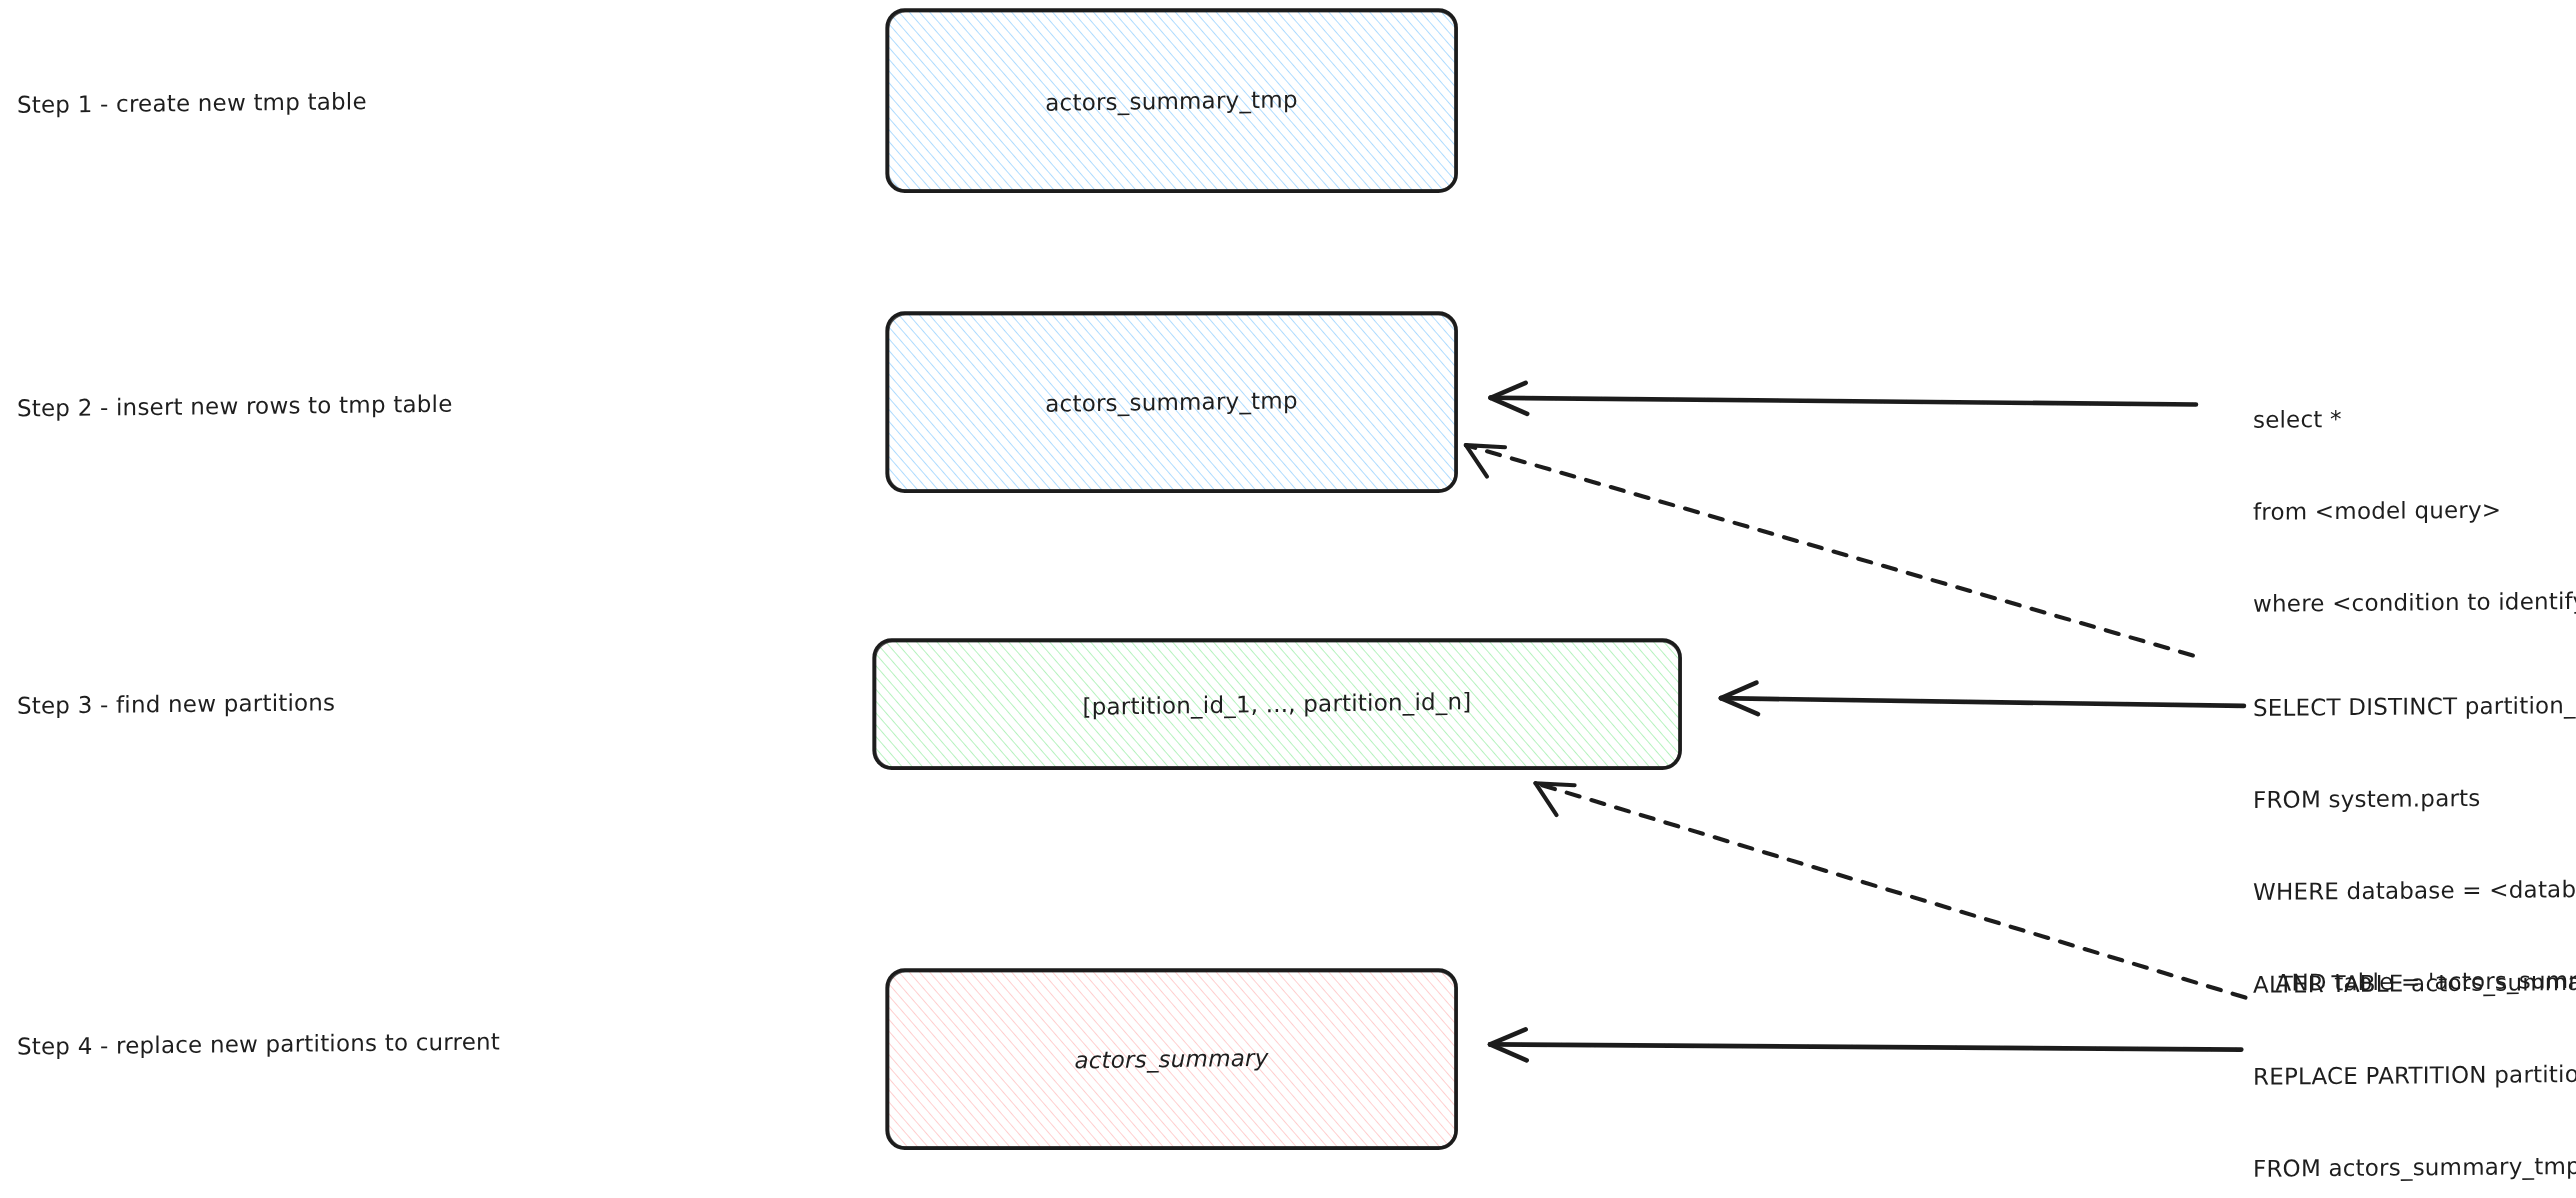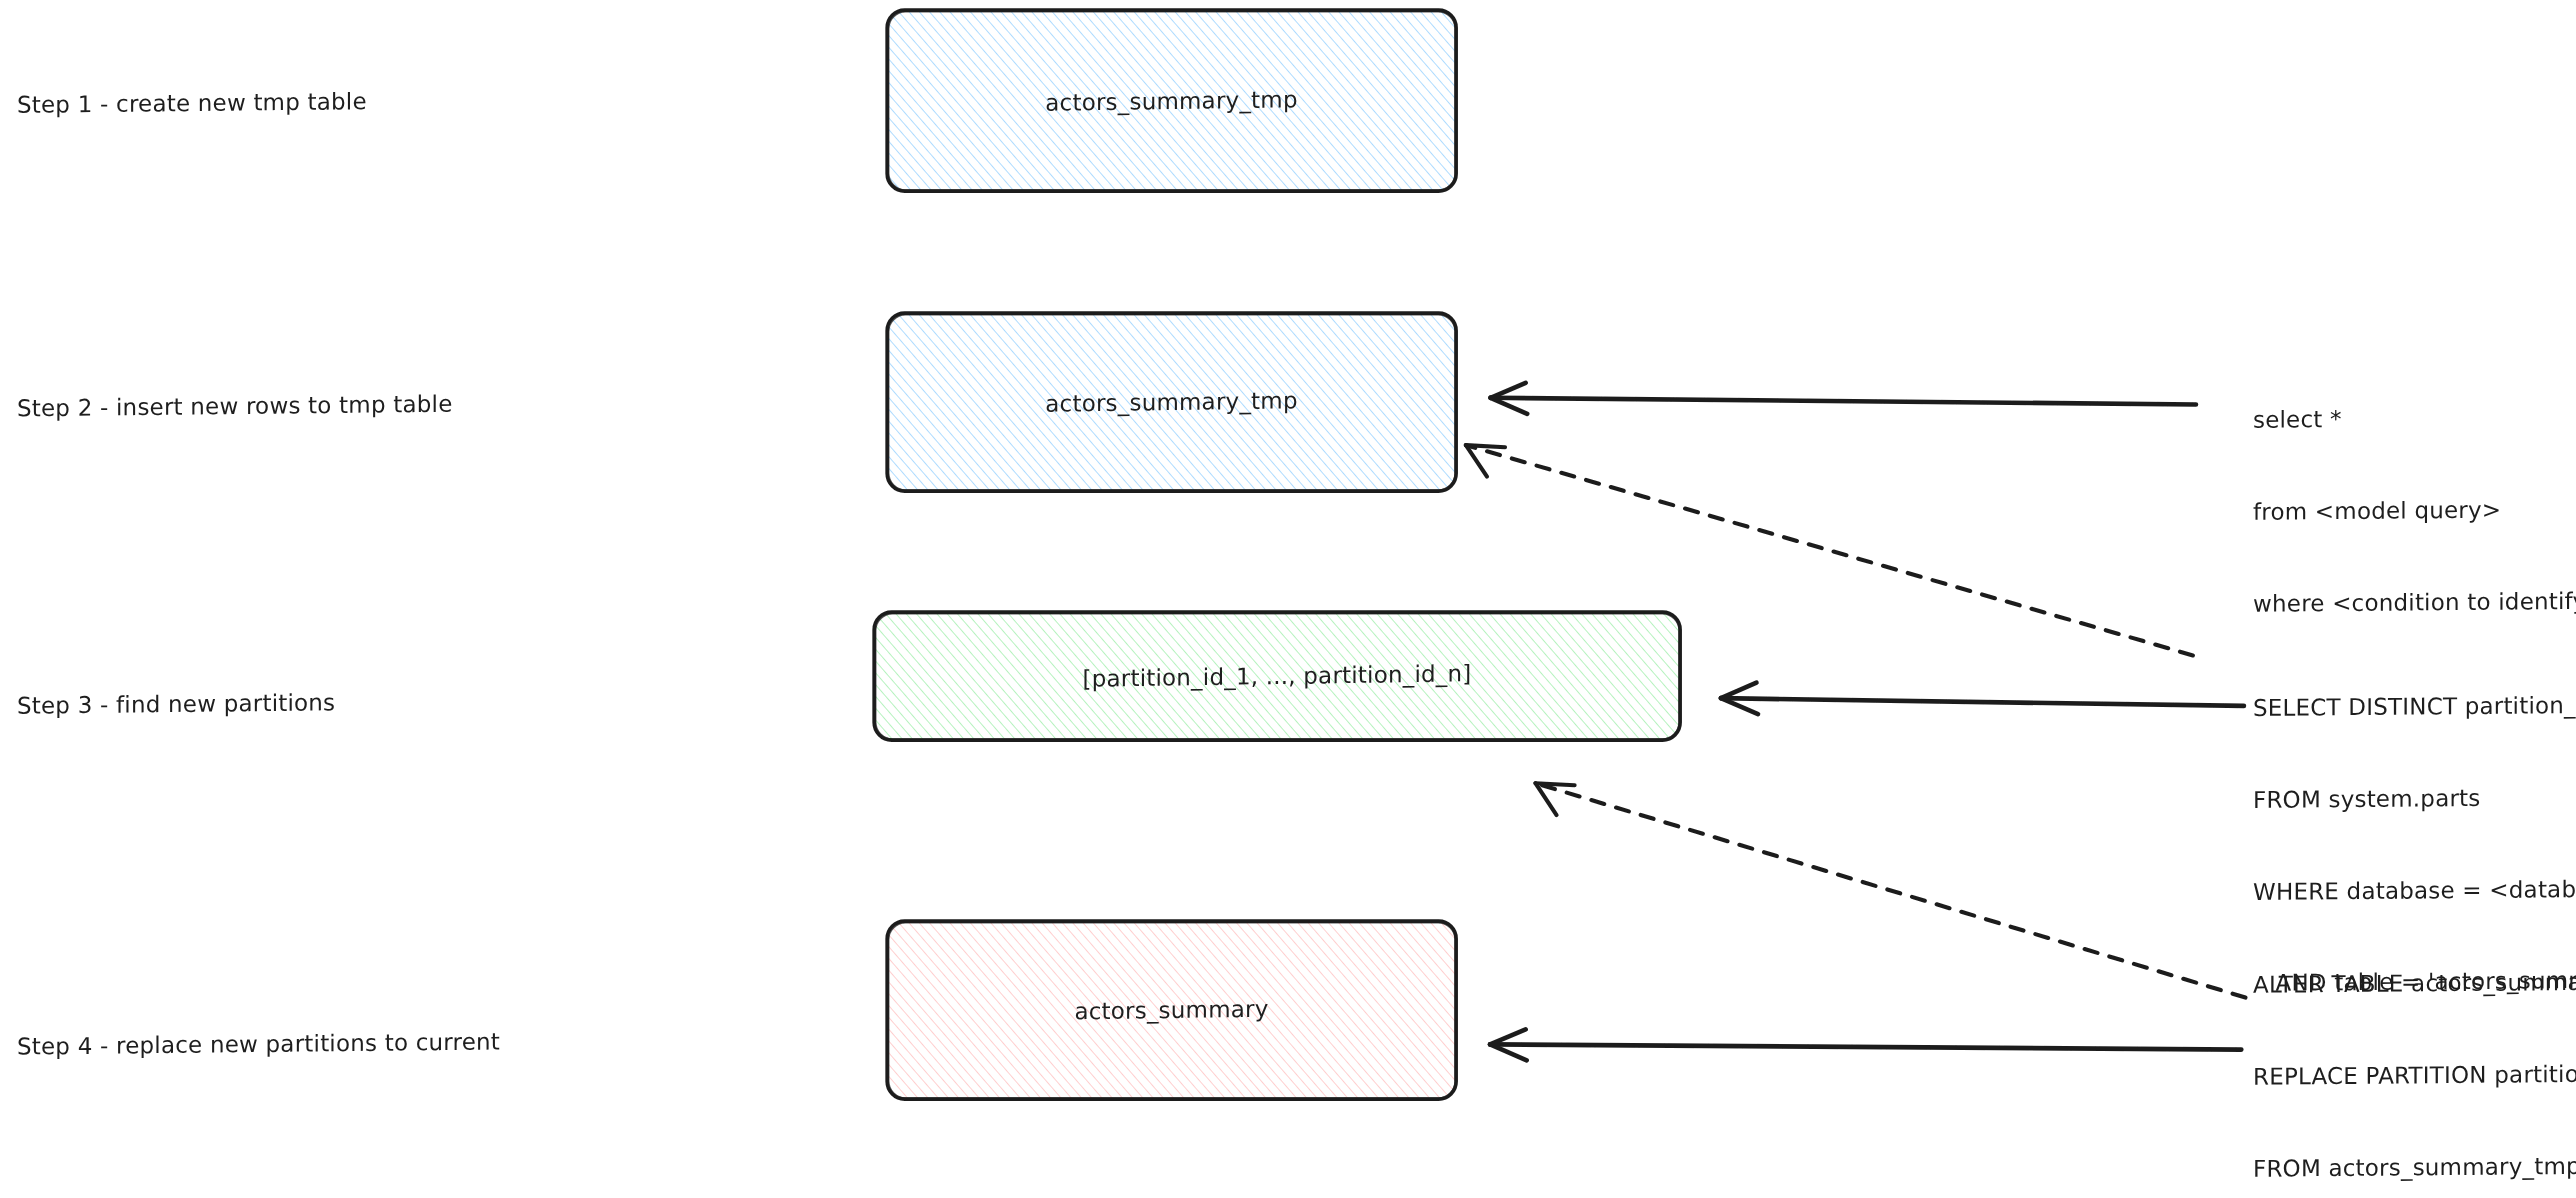--- a/index.html
+++ b/index.html
@@ -196,7 +196,7 @@
     </div>
   </div>
 
-  <div class="abs node" style="left:874px; top:612px; width:806px; height:128px;">
+  <div class="abs node" style="left:874px; top:640px; width:806px; height:128px;">
     <svg class="shape-svg" viewBox="0 0 1585 268" preserveAspectRatio="none" aria-hidden="true">
       <defs>
         <pattern id="hatch-green" width="15" height="15" patternTransform="rotate(-41)" patternUnits="userSpaceOnUse">

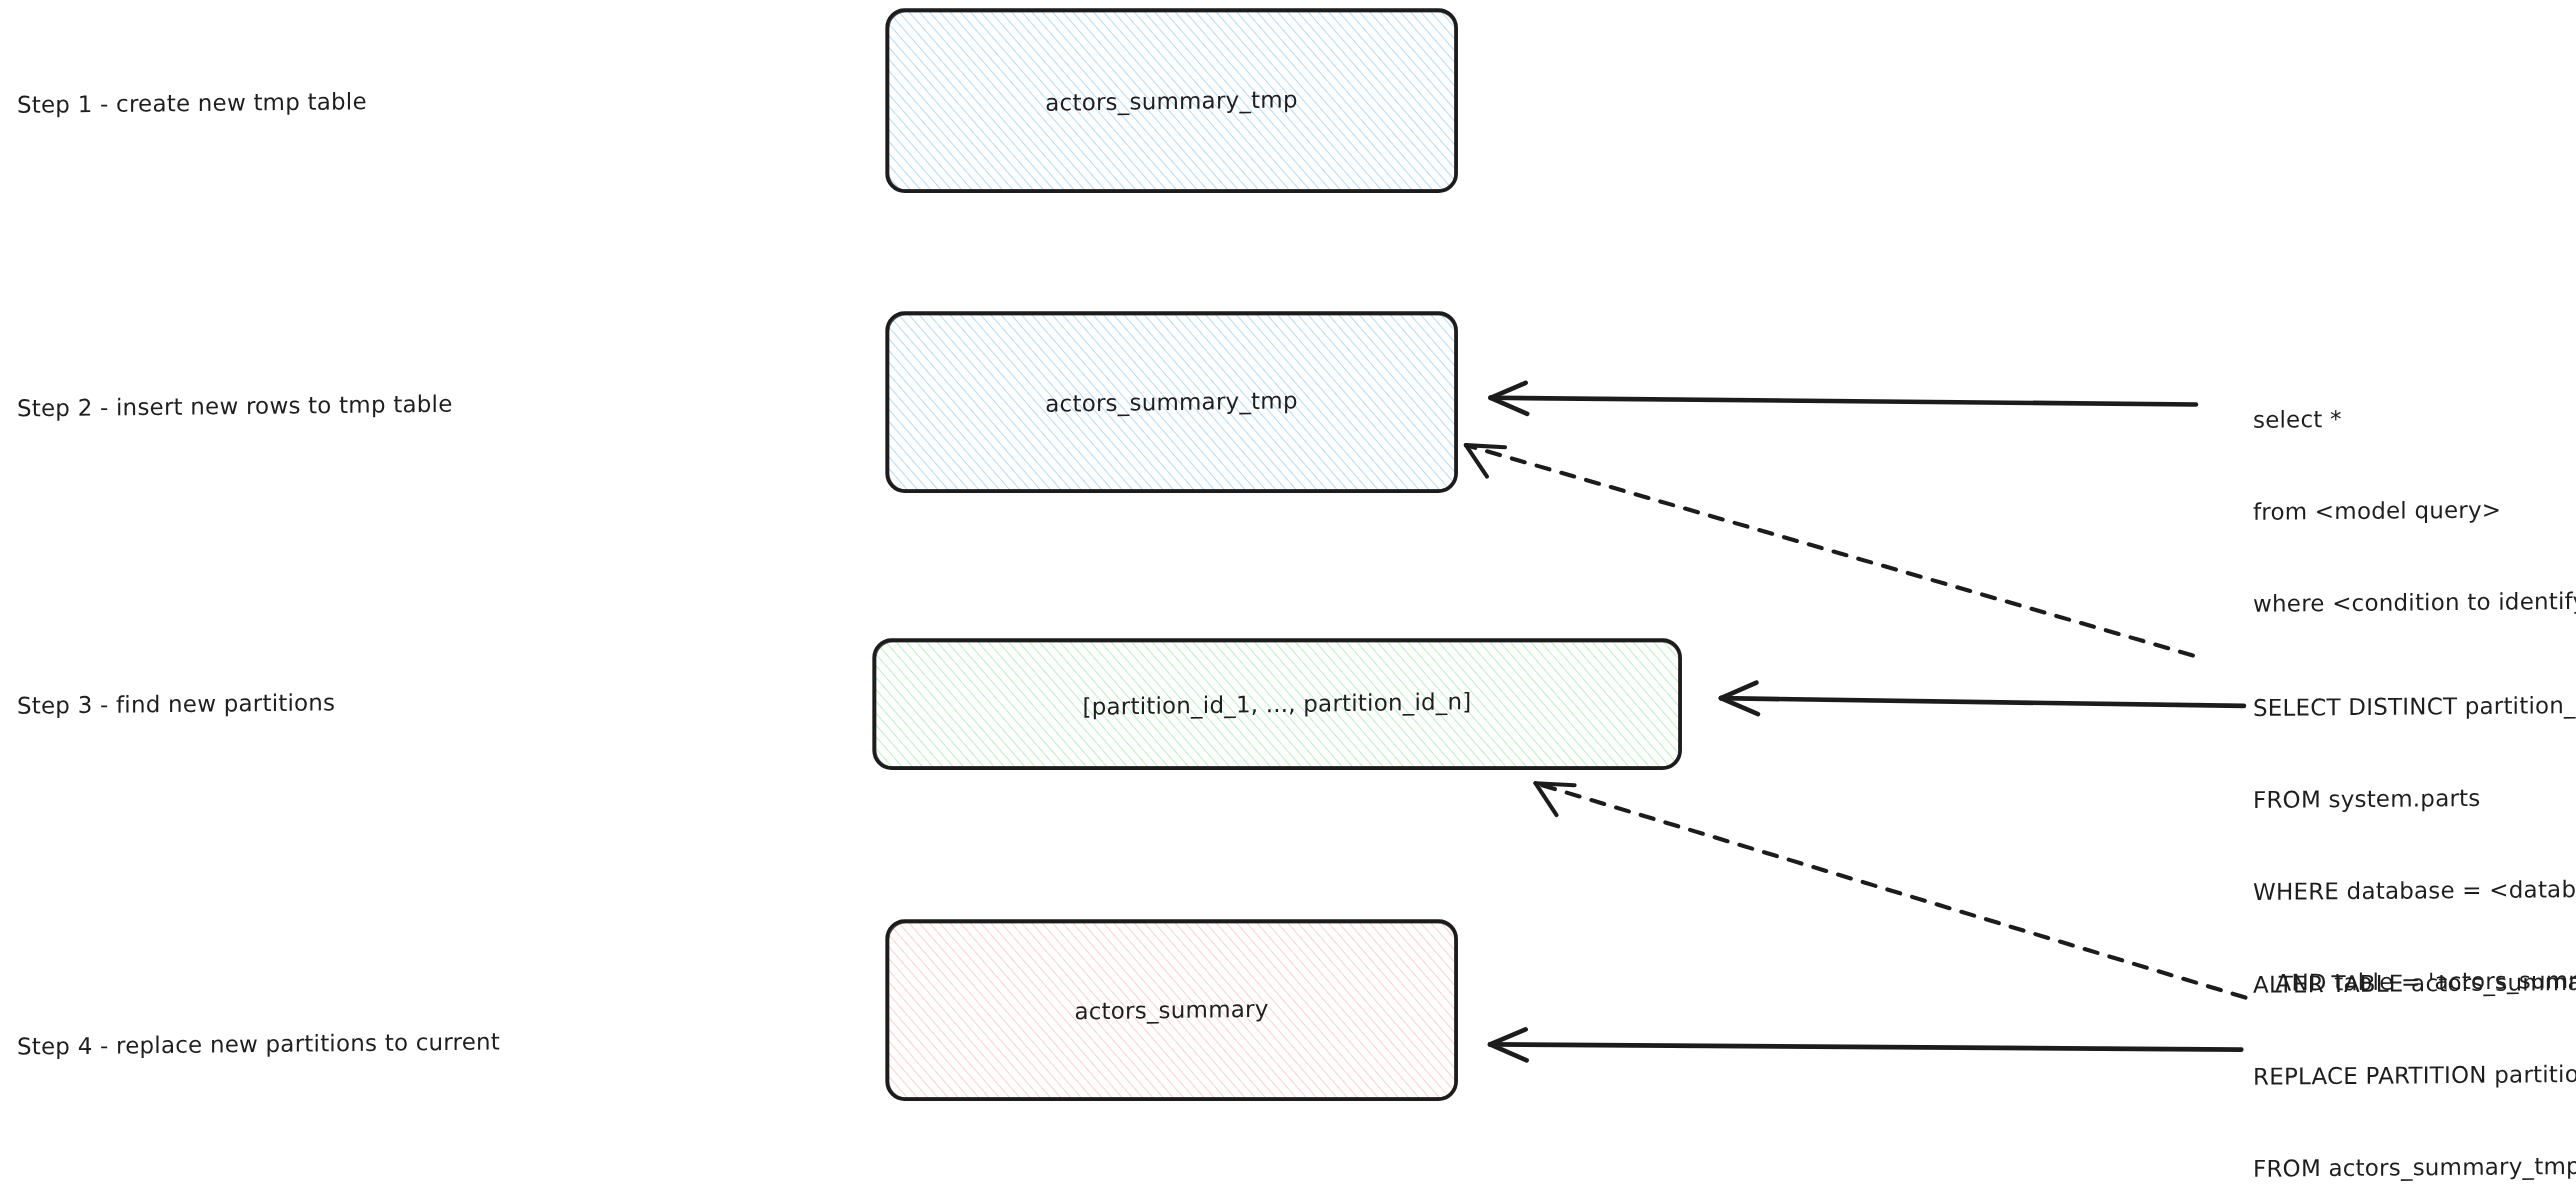--- a/index.html
+++ b/index.html
@@ -219,7 +219,7 @@
     </div>
   </div>
 
-  <div class="abs node" style="left:887px; top:921px; width:569px; height:178px;">
+  <div class="abs node" style="left:887px; top:970px; width:569px; height:178px;font-style:italic;">
     <svg class="shape-svg" viewBox="0 0 1125 365" preserveAspectRatio="none" aria-hidden="true">
       <defs>
         <pattern id="hatch-pink" width="15" height="15" patternTransform="rotate(-41)" patternUnits="userSpaceOnUse">

